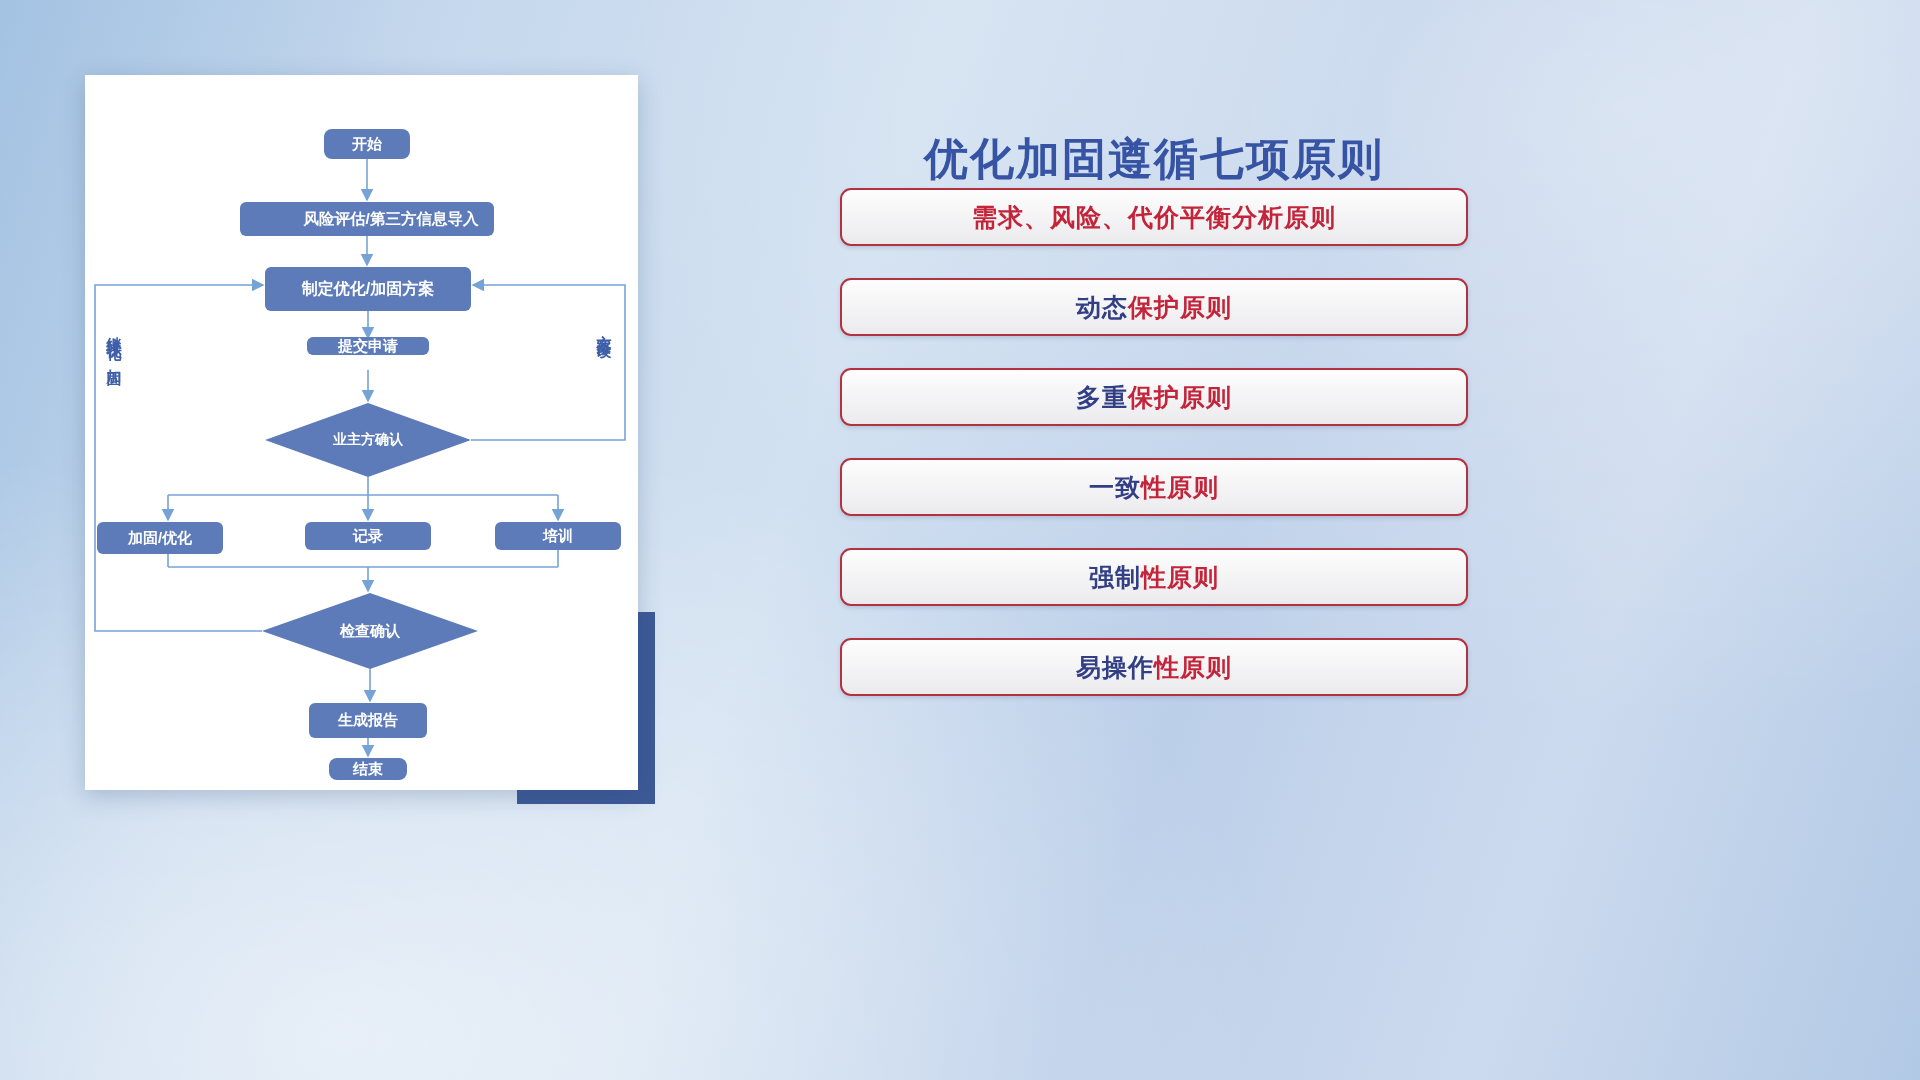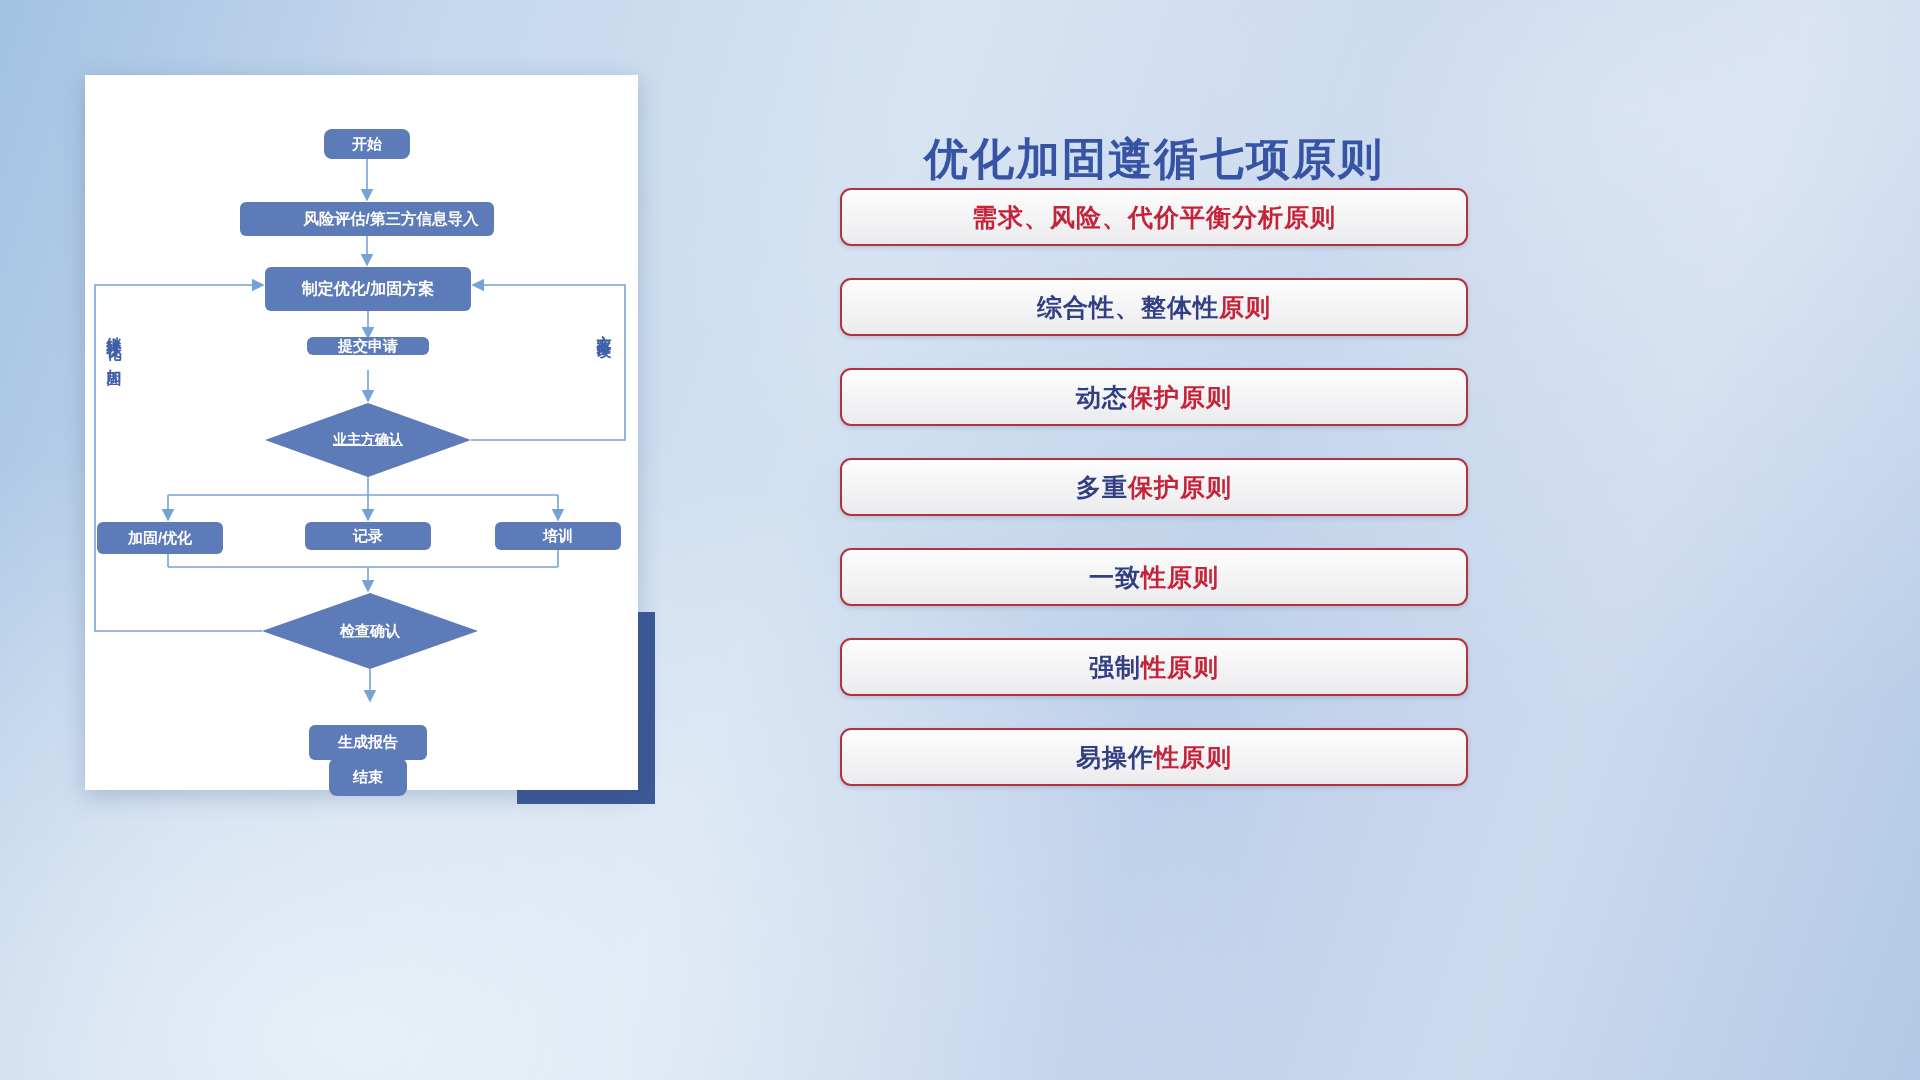--- a/index.html
+++ b/index.html
@@ -133,10 +133,6 @@
       <span class="seg-red">需求、风险、代价平衡分析原则</span>
     </div>
     <div class="principle-box">
-      <span class="seg-navy">综合性、整体性</span>
-      <span class="seg-red">原则</span>
-    </div>
-    <div class="principle-box">
       <span class="seg-navy">动态</span>
       <span class="seg-red">保护原则</span>
     </div>

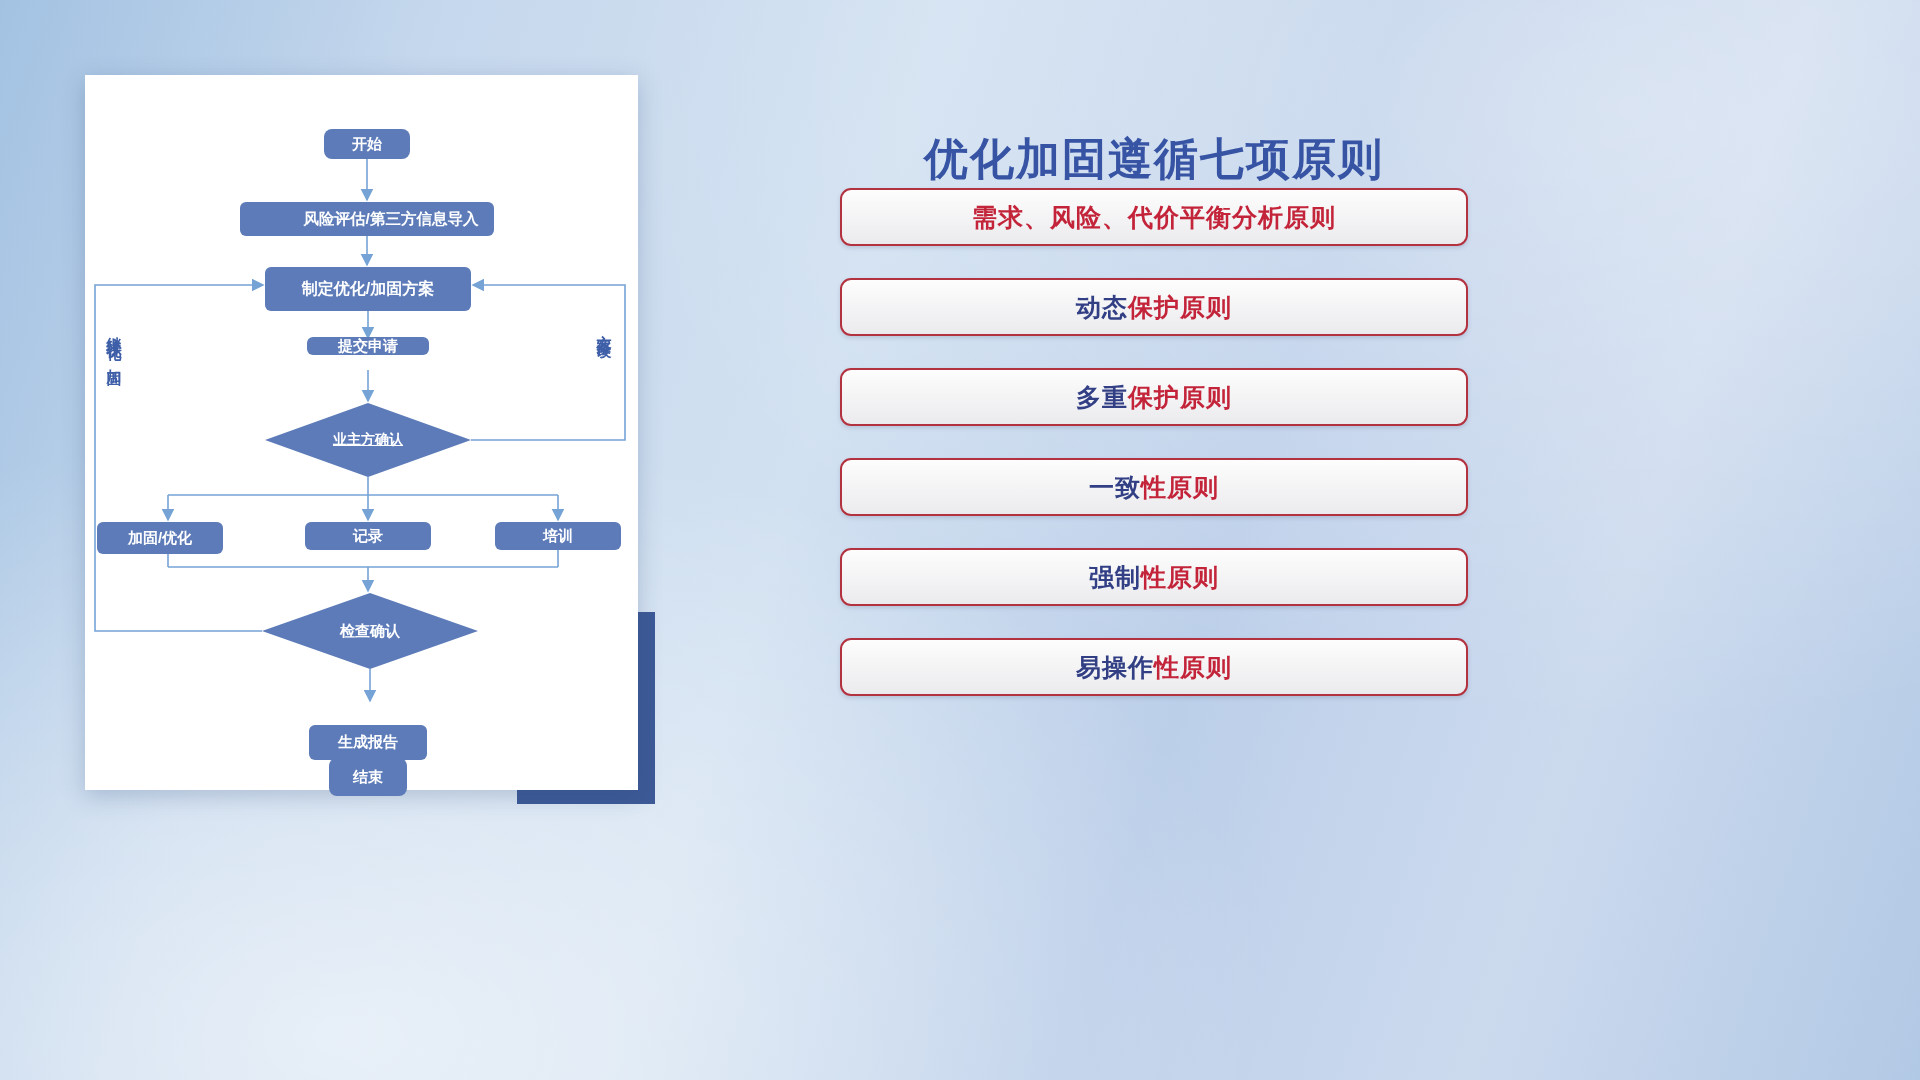--- a/index.html
+++ b/index.html
@@ -107,7 +107,7 @@
 
   <div class="node" style="left:222px;top:262px;width:122px;height:18px;">提交申请</div>
 
-  <div class="node diamond" style="left:180px;top:328px;width:206px;height:74px;font-size:14px;text-decoration:underline;">业主方确认</div>
+  <div class="node diamond" style="left:180px;top:328px;width:206px;height:74px;font-size:14px;">业主方确认</div>
 
   <div class="node" style="left:12px;top:447px;width:126px;height:32px;">加固/优化</div>
 

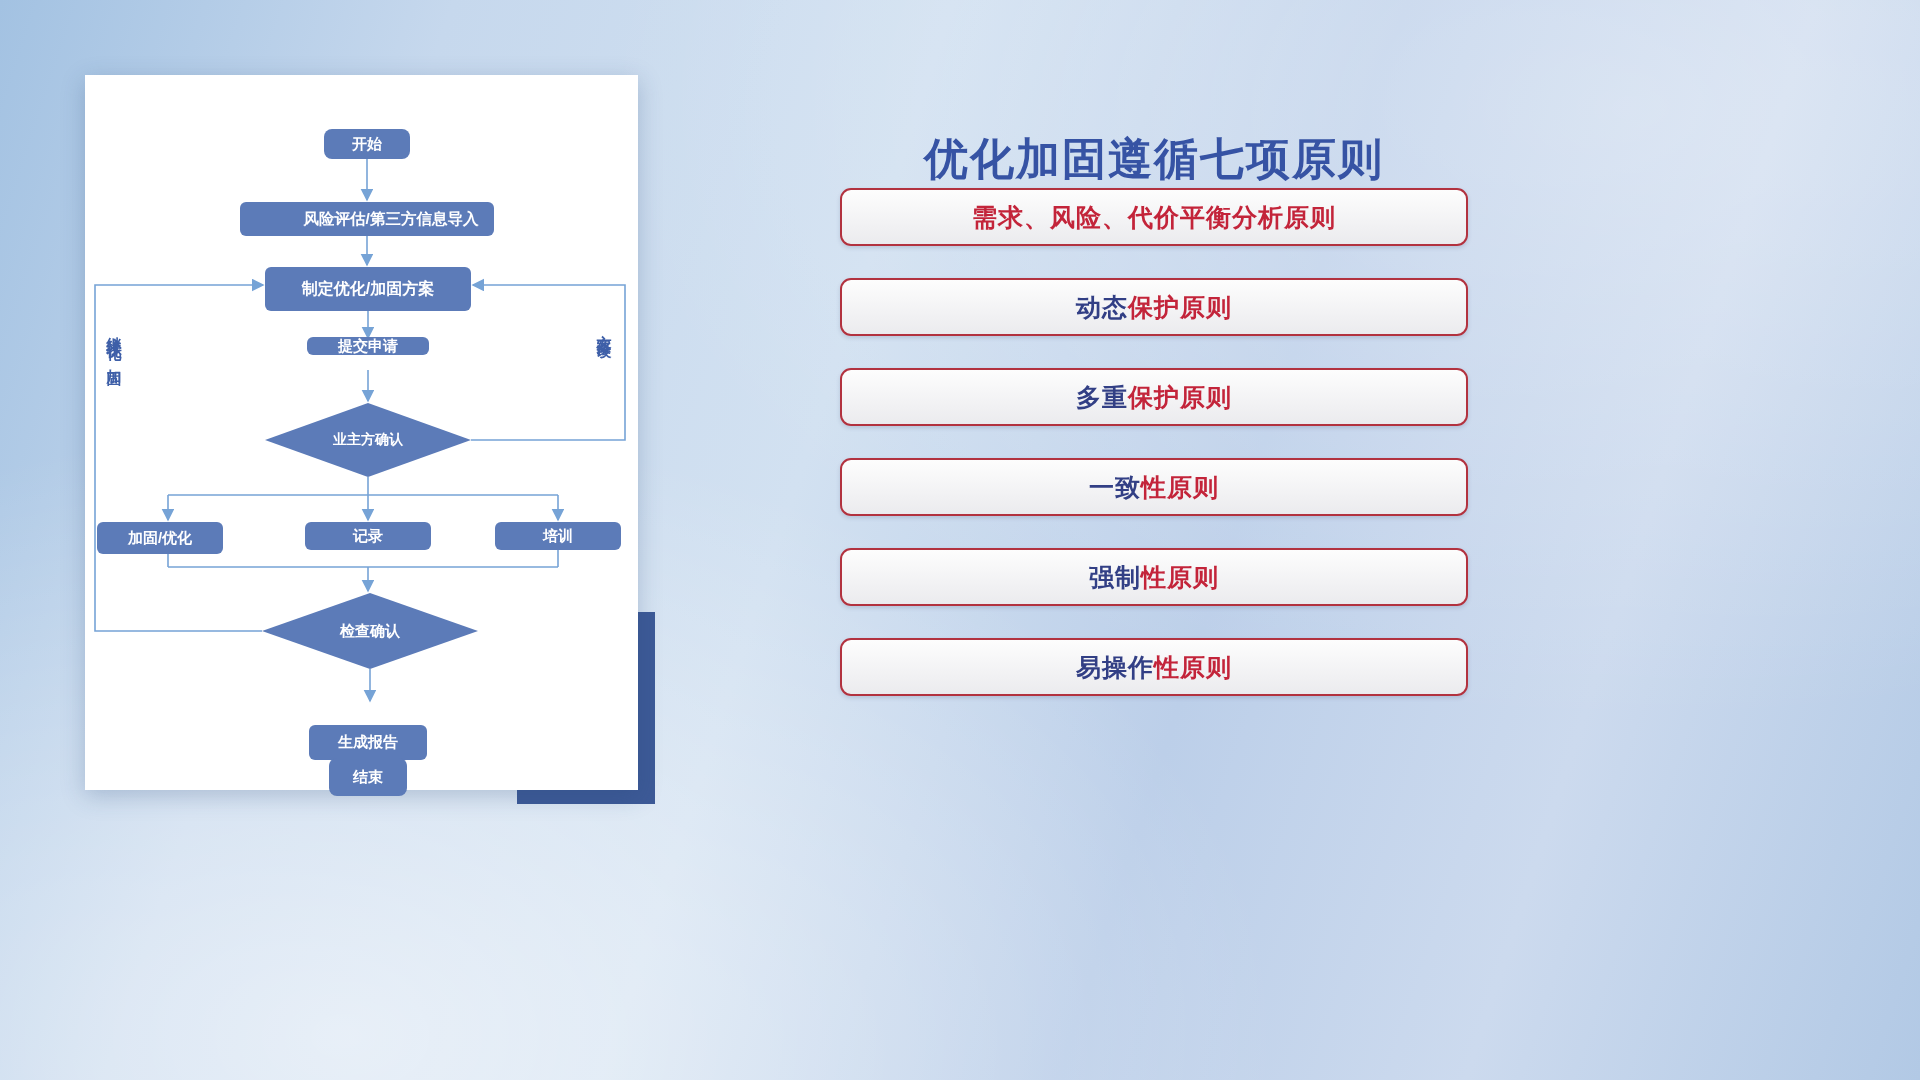--- a/index.html
+++ b/index.html
@@ -117,7 +117,7 @@
 
   <div class="node diamond" style="left:177px;top:518px;width:216px;height:76px;font-size:15px;">检查确认</div>
 
-  <div class="node" style="left:224px;top:628px;width:118px;height:35px;margin-top:22px;">生成报告</div>
+  <div class="node" style="left:224px;top:628px;width:118px;height:35px;">生成报告</div>
 
   <div class="node terminal" style="left:244px;top:683px;width:78px;height:38px;">结束</div>
 

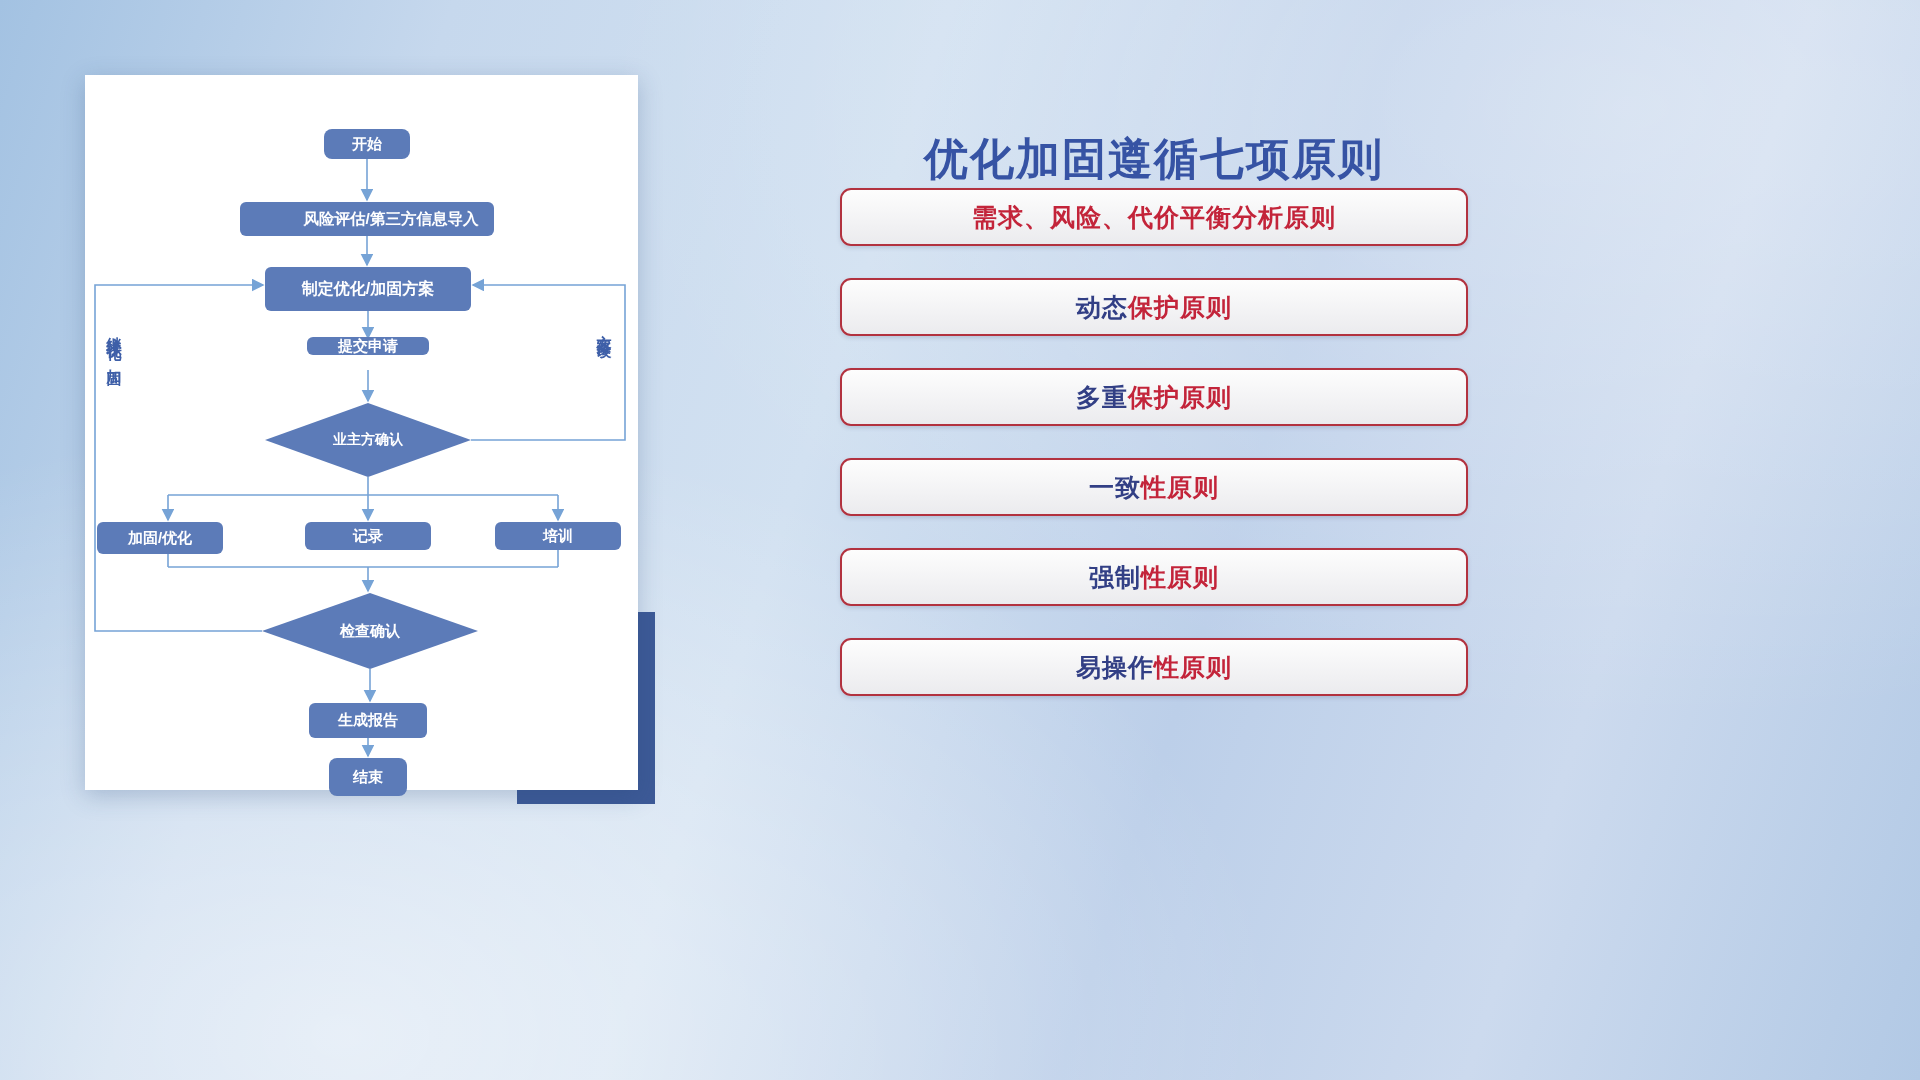--- a/index.html
+++ b/index.html
@@ -119,7 +119,7 @@
 
   <div class="node" style="left:224px;top:628px;width:118px;height:35px;">生成报告</div>
 
-  <div class="node terminal" style="left:244px;top:683px;width:78px;height:38px;">结束</div>
+  <div class="node terminal" style="left:244px;top:683px;width:78px;height:22px;">结束</div>
 
   <div class="vlabel" style="left:22px;top:250px;height:130px;">继续优化/加固</div>
 

